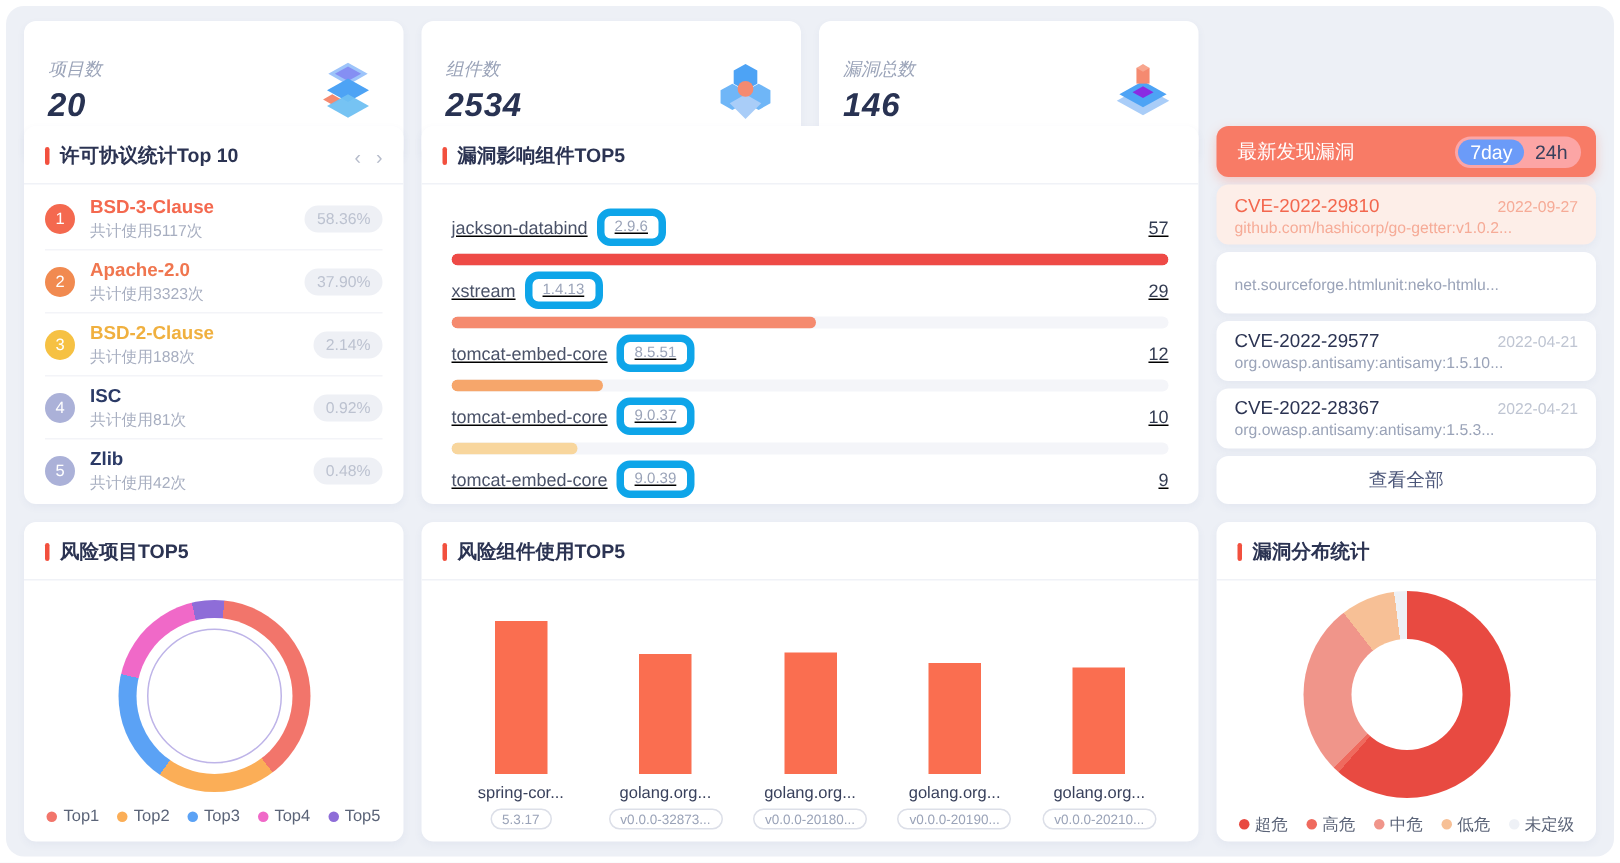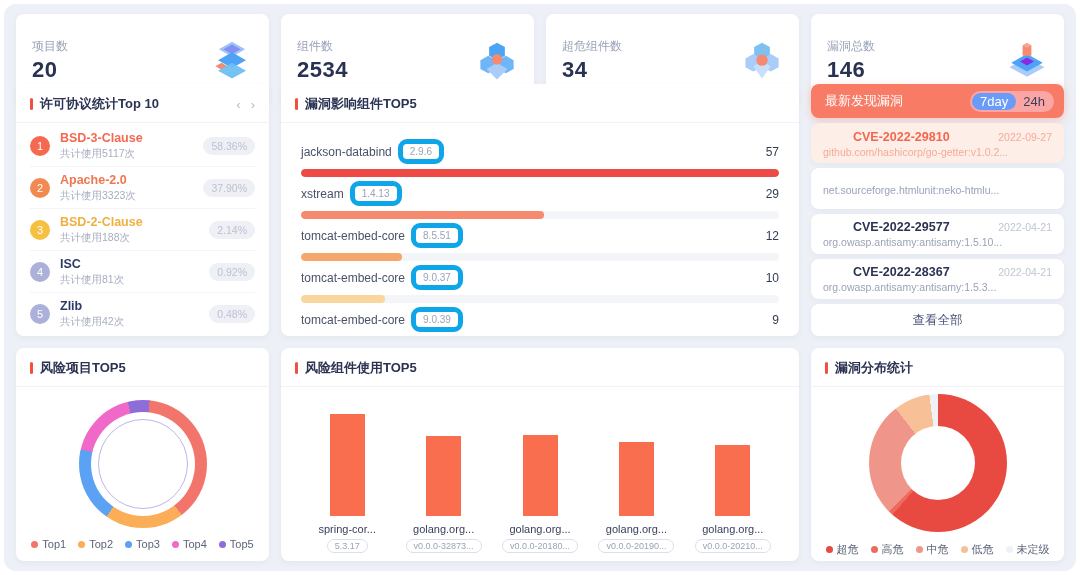--- a/index.html
+++ b/index.html
@@ -14,7 +14,7 @@
   .card { background:#fff; border-radius:8px; box-shadow:0 2px 6px rgba(50,70,130,.05); }
 
   
-  .stat { display:flex; align-items:center; justify-content:space-between; padding:24px 16px; }
+  .stat { display:flex; align-items:center; justify-content:space-between; padding:24px 16px;font-style:italic; }
   .stat-label { font-size:12px; color:#9aa3b8; margin-bottom:2px; }
   .stat-value { font-size:22px; font-weight:bold; color:#283252; letter-spacing:.5px; }
   .stat-icon svg { display:block; }

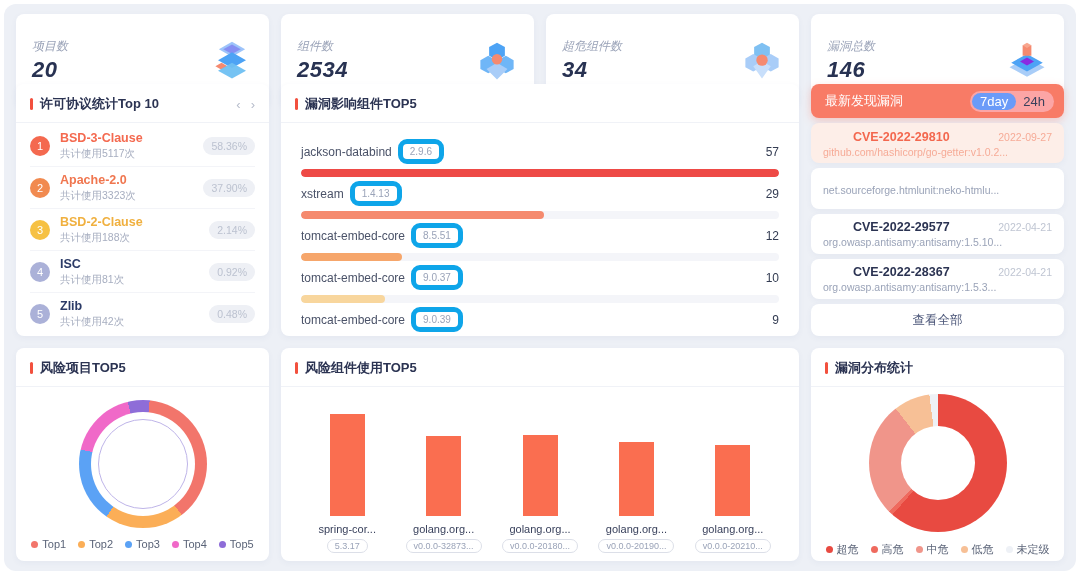--- a/index.html
+++ b/index.html
@@ -119,21 +119,6 @@
     </div>
     <div class="card stat">
       <div>
-        <div class="stat-label">超危组件数</div>
-        <div class="stat-value">34</div>
-      </div>
-      <span class="stat-icon">
-        <svg width="42" height="42" viewBox="0 0 48 48">
-          <polygon points="24,3 33,8 33,18 24,23 15,18 15,8" fill="#7fc0f2"></polygon>
-          <polygon points="14,16 23,21 23,31 14,36 5,31 5,21" fill="#a9cdf8"></polygon>
-          <polygon points="34,16 43,21 43,31 34,36 25,31 25,21" fill="#a9cdf8"></polygon>
-          <polygon points="24,24 34,30 24,44 14,30" fill="#c8dffb"></polygon>
-          <circle cx="24" cy="23" r="6.5" fill="#f58a70"></circle>
-        </svg>
-      </span>
-    </div>
-    <div class="card stat">
-      <div>
         <div class="stat-label">漏洞总数</div>
         <div class="stat-value">146</div>
       </div>

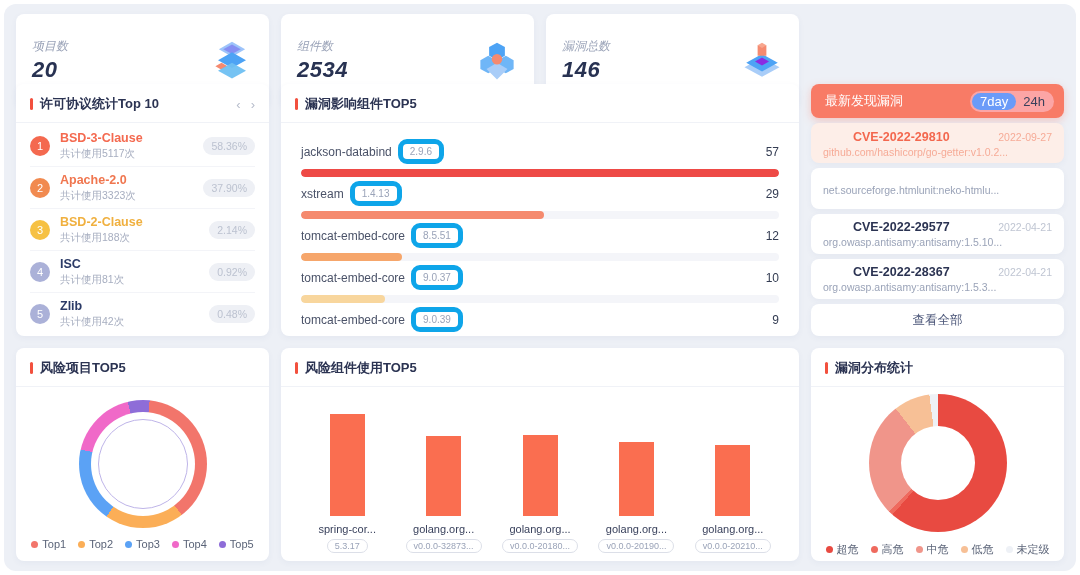--- a/index.html
+++ b/index.html
@@ -57,7 +57,7 @@
   .cve-card { flex:1; border-radius:8px; background:#fff; padding:5px 12px 4px; display:flex; flex-direction:column; justify-content:center; overflow:hidden; box-shadow:0 2px 6px rgba(50,70,130,.05); }
   .cve-card.hot { background:#fdeee8; }
   .cve-top { display:flex; align-items:baseline; justify-content:space-between; }
-  .cve-id { font-size:12.5px; font-weight:bold; color:#2b3352;margin-left:30px; }
+  .cve-id { font-size:12.5px; font-weight:normal; color:#2b3352; }
   .cve-date { font-size:10.5px; color:#bfc5d2; }
   .cve-comp { font-size:10.5px; color:#9aa3b8; white-space:nowrap; overflow:hidden; text-overflow:ellipsis; margin-top:2px; }
   .cve-card.hot .cve-id { color:#f3674e; }

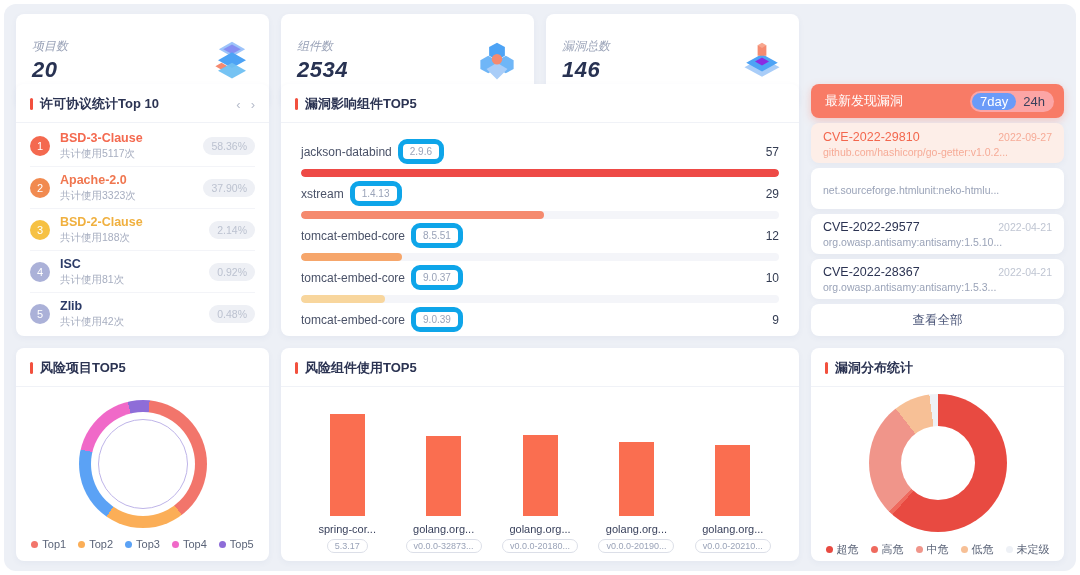--- a/index.html
+++ b/index.html
@@ -40,7 +40,7 @@
   
   .hbars { flex:1; padding:16px 20px 10px; display:flex; flex-direction:column; justify-content:space-between; }
   .hbar-row { margin-bottom:4px; }
-  .hbar-top { display:flex; align-items:center; gap:6px; margin-bottom:5px; }
+  .hbar-top { display:flex; align-items:center; gap:6px; margin-bottom:5px;text-decoration:underline; }
   .hbar-name { font-size:12px; color:#4a5268; }
   .ver-pill { font-size:10px; color:#9aa3b8; border:5px solid #0ea5e9; border-radius:9px; padding:0 7px; line-height:15px; }
   .hbar-val { margin-left:auto; font-size:12px; color:#333c52; }

